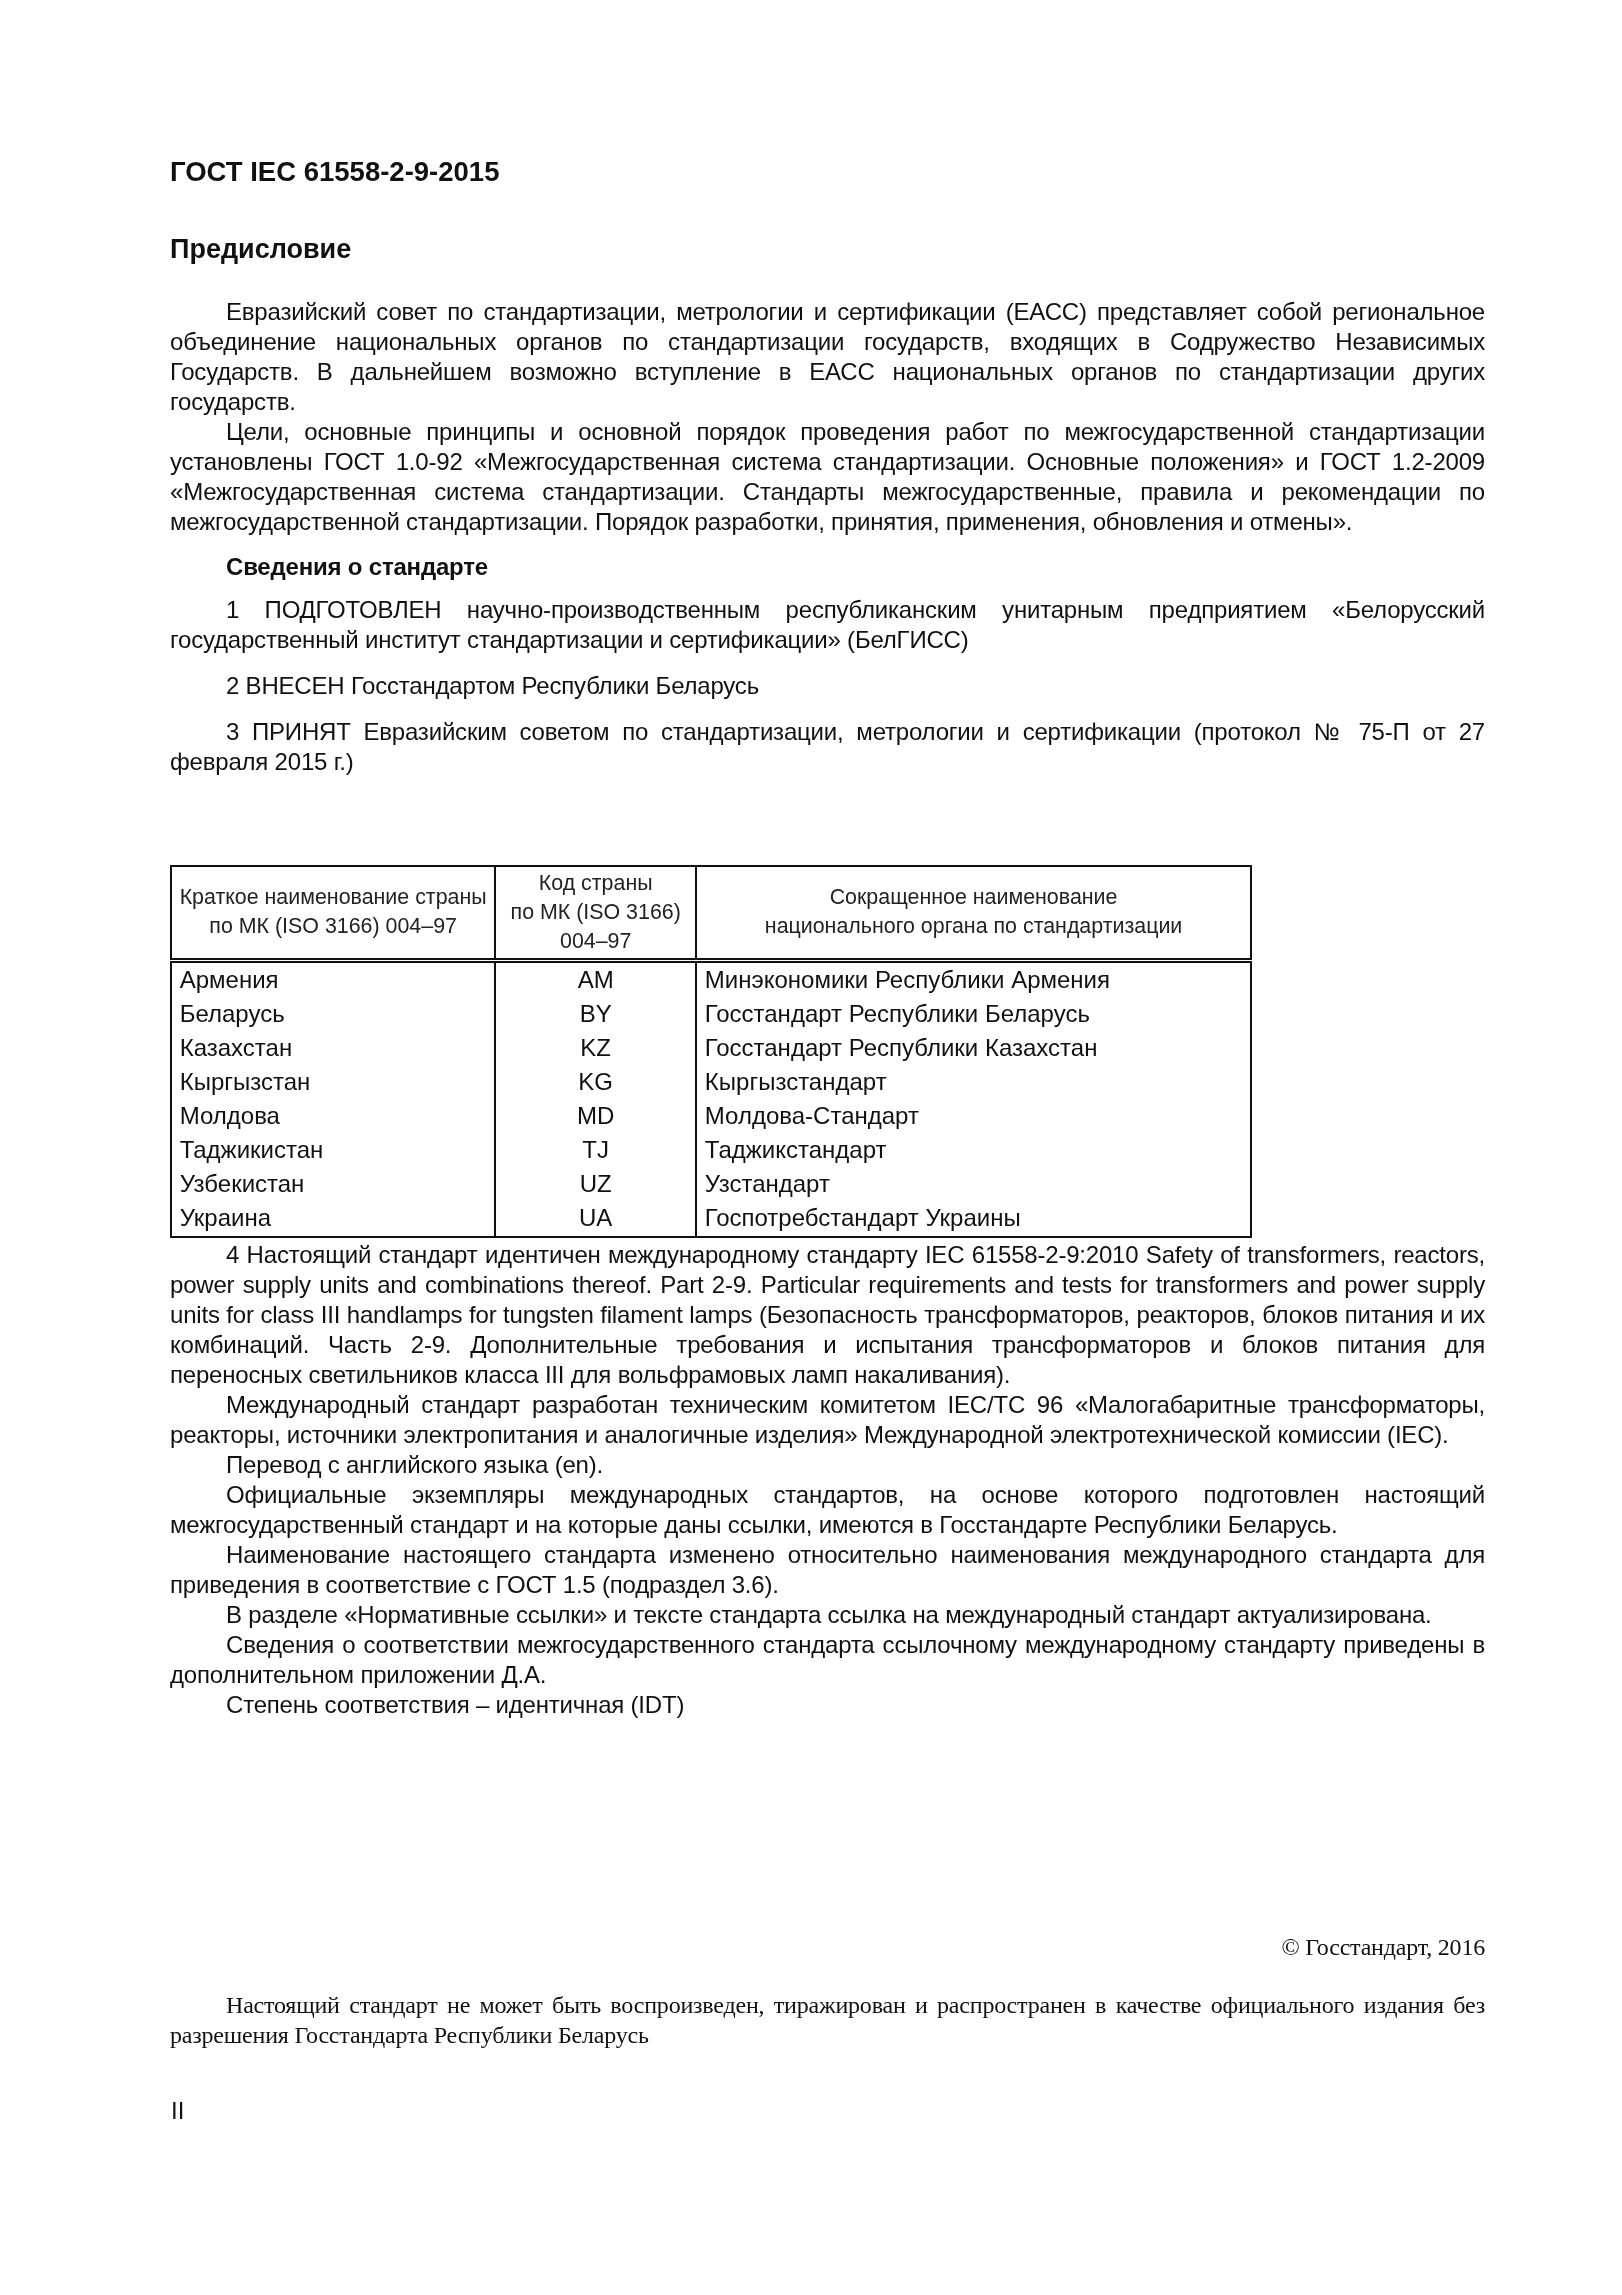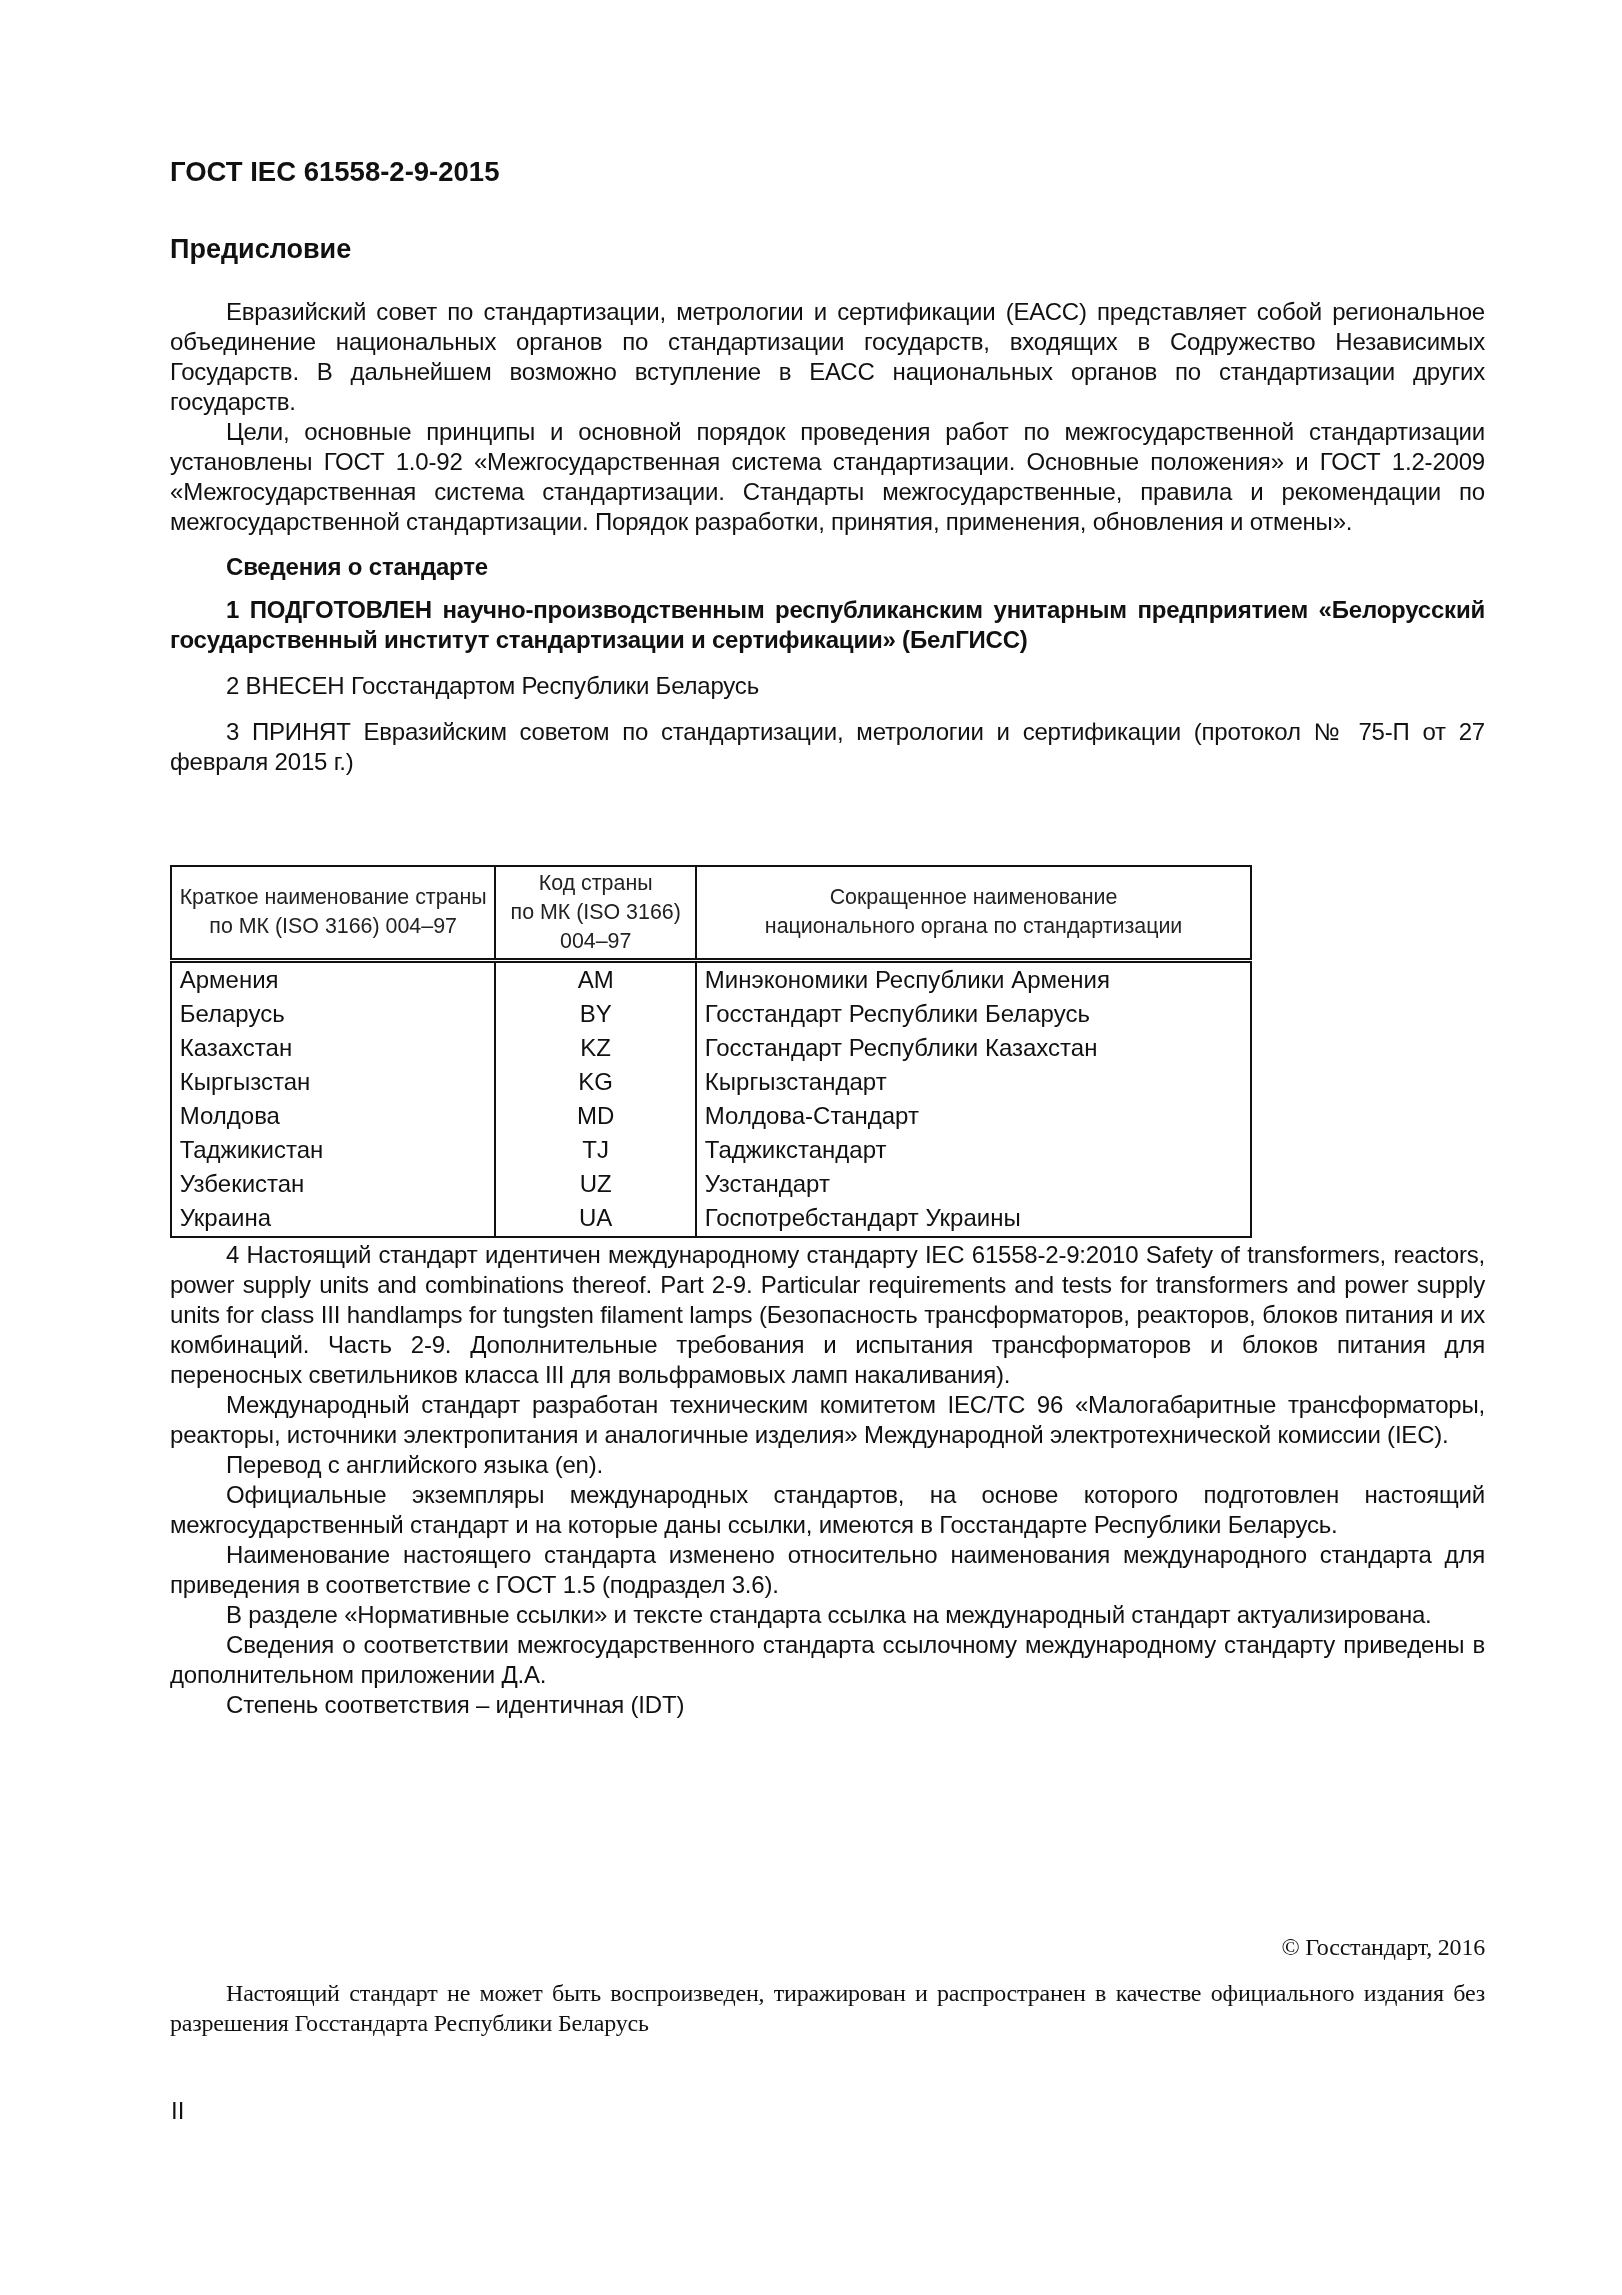--- a/index.html
+++ b/index.html
@@ -107,7 +107,7 @@
   <p>Евразийский совет по стандартизации, метрологии и сертификации (ЕАСС) представляет собой региональное объединение национальных органов по стандартизации государств, входящих в Содру­жество Независимых Государств. В дальнейшем возможно вступление в ЕАСС национальных органов по стандартизации других государств.</p>
   <p>Цели, основные принципы и основной порядок проведения работ по межгосударственной стан­дартизации установлены ГОСТ 1.0-92 «Межгосударственная система стандартизации. Основные поло­жения» и ГОСТ 1.2-2009 «Межгосударственная система стандартизации. Стандарты межгосудар­ственные, правила и рекомендации по межгосударственной стандартизации. Порядок разработки, принятия, применения, обновления и отмены».</p>
   <p class="bold" style="margin-top:15px;">Сведения о стандарте</p>
-  <p class="gap" style="margin-top:13px;font-weight:bold;">1 ПОДГОТОВЛЕН научно-производственным республиканским унитарным предприятием «Бело­русский государственный институт стандартизации и сертификации» (БелГИСС)</p>
+  <p class="gap" style="margin-top:13px;">1 ПОДГОТОВЛЕН научно-производственным республиканским унитарным предприятием «Бело­русский государственный институт стандартизации и сертификации» (БелГИСС)</p>
   <p class="gap">2 ВНЕСЕН Госстандартом Республики Беларусь</p>
   <p class="gap">3 ПРИНЯТ Евразийским советом по стандартизации, метрологии и сертификации (протокол № 75-П от 27 февраля 2015 г.)</p>
 </div>

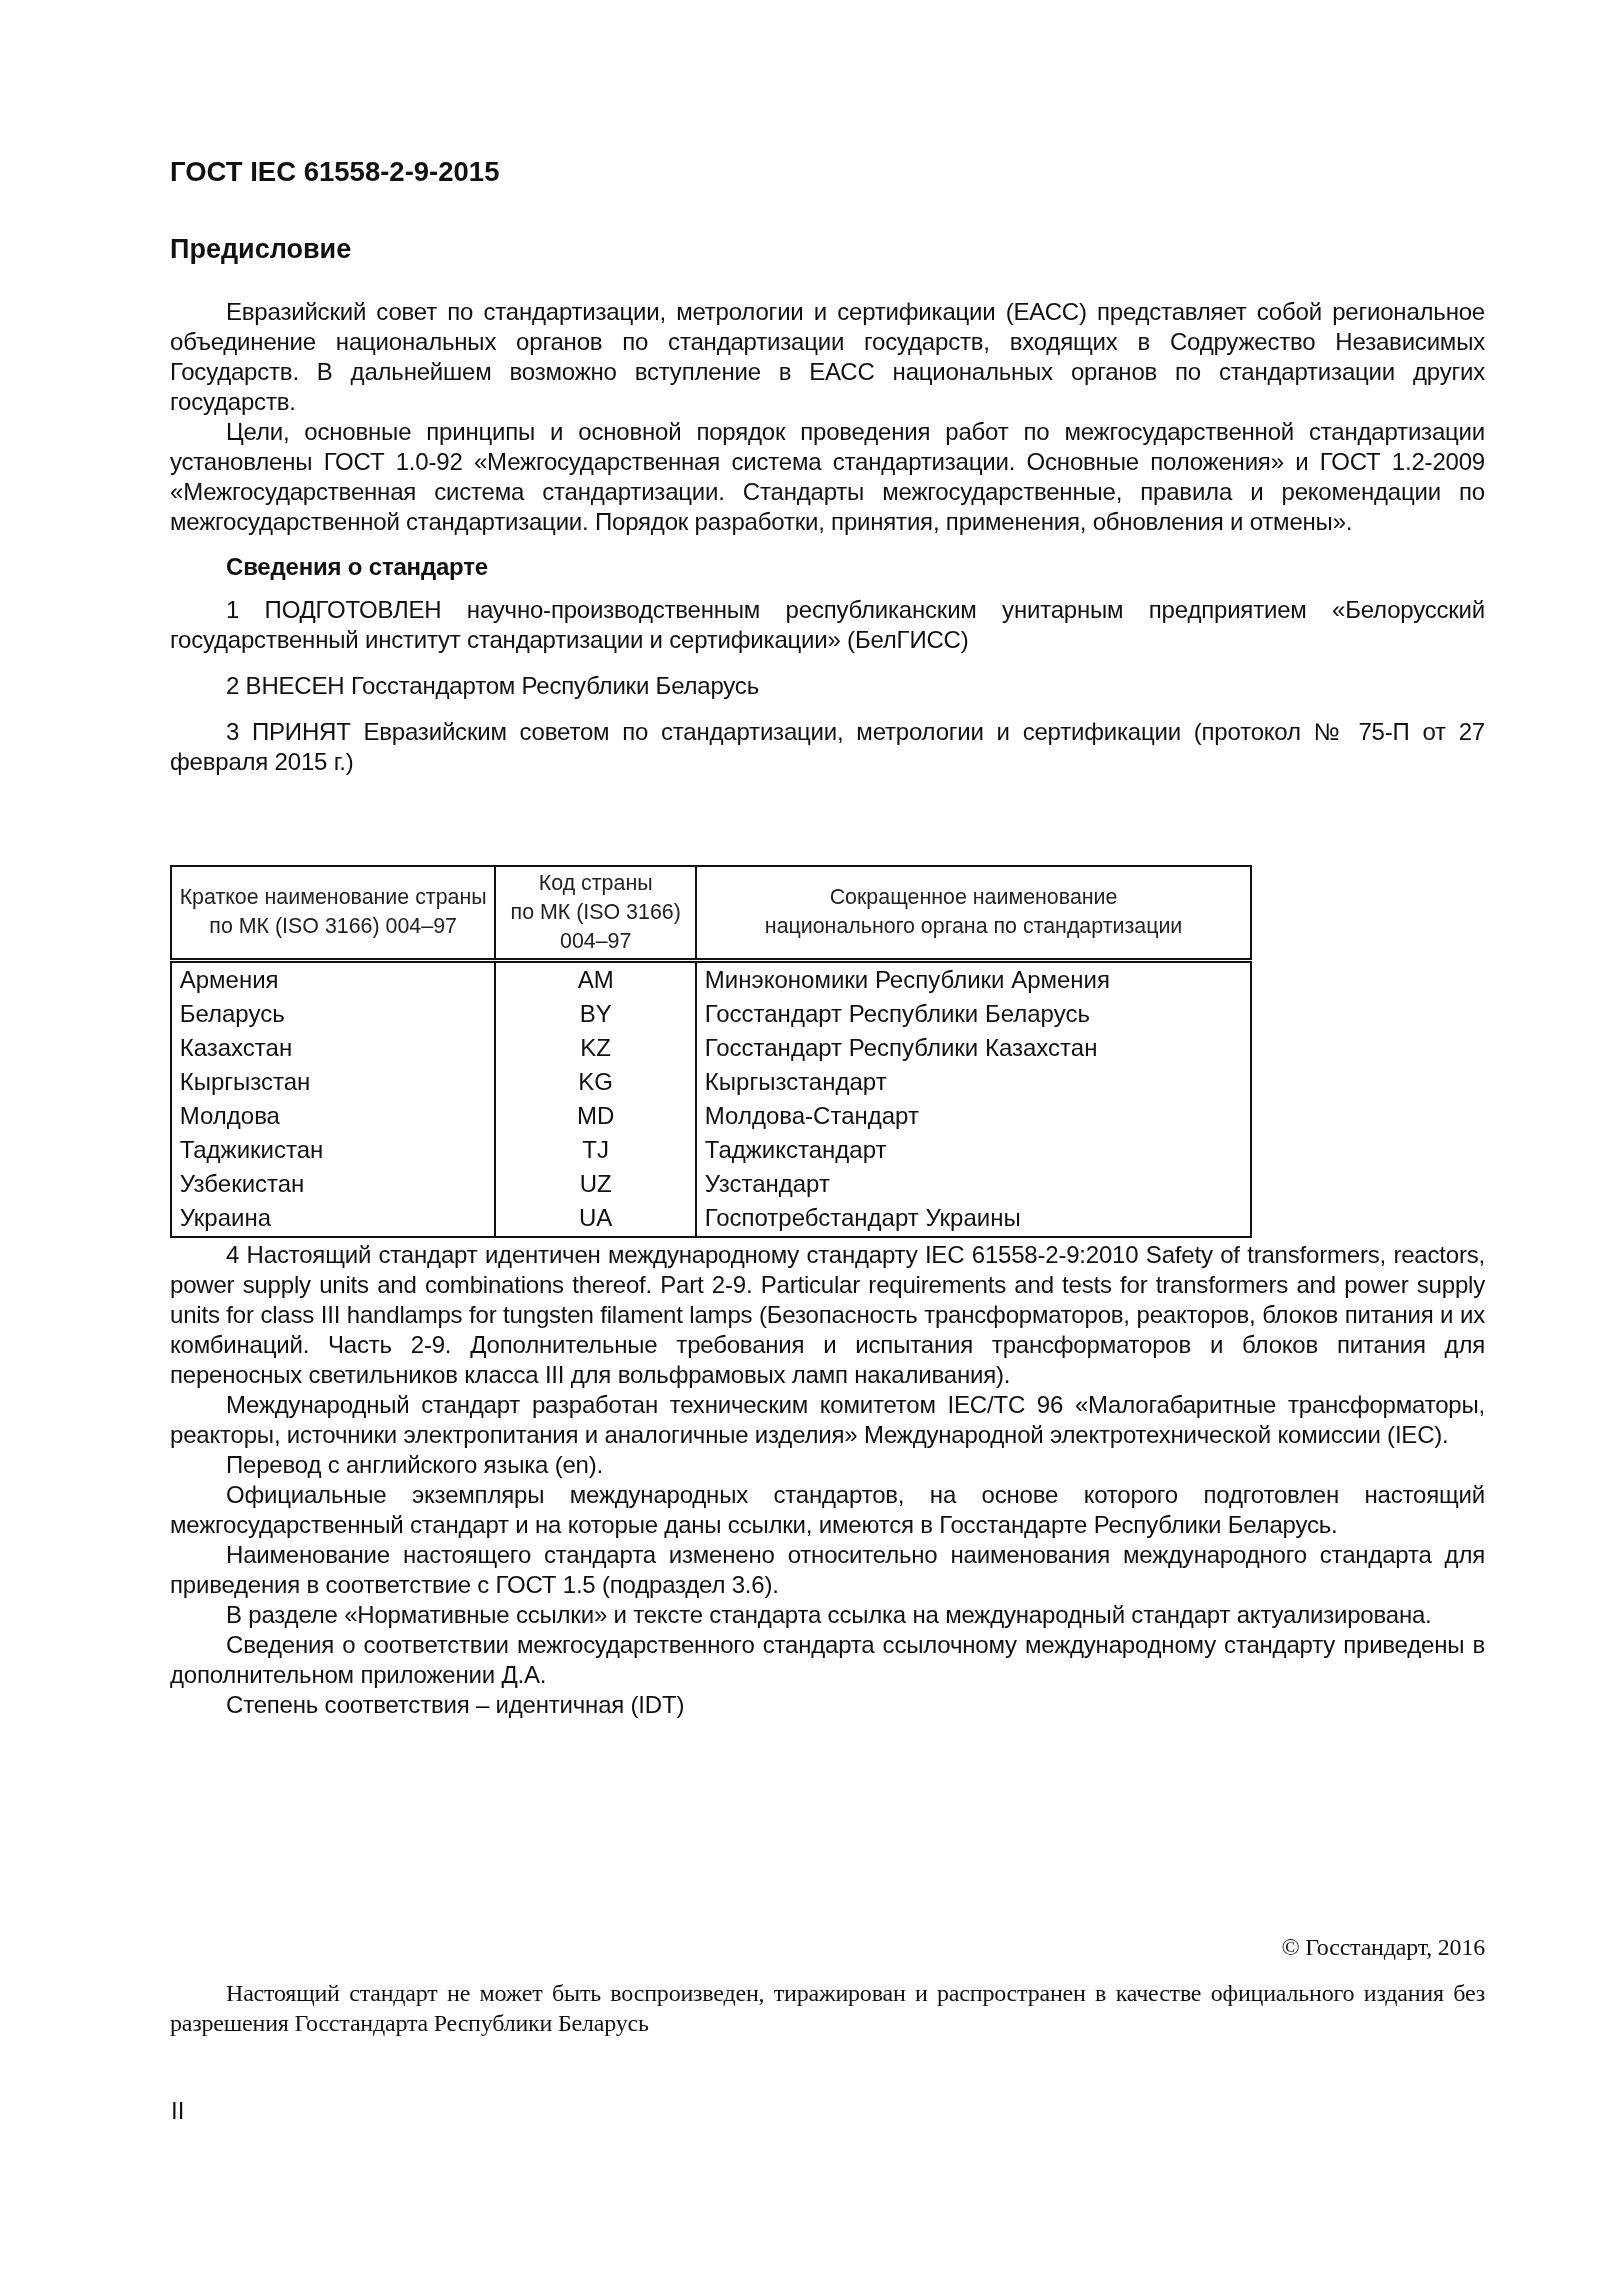--- a/index.html
+++ b/index.html
@@ -191,7 +191,7 @@
 
 <div class="body" style="top:1932px;font-family:Liberation Serif, serif;">
   <p class="right">© Госстандарт, 2016</p>
-  <p style="margin-top:16px;">Настоящий стандарт не может быть воспроизведен, тиражирован и распространен в качестве официального издания без разрешения Госстандарта Республики Беларусь</p>
+  <p style="margin-top:28px;">Настоящий стандарт не может быть воспроизведен, тиражирован и распространен в качестве официального издания без разрешения Госстандарта Республики Беларусь</p>
 </div>
 
 <div class="page-number">II</div>

